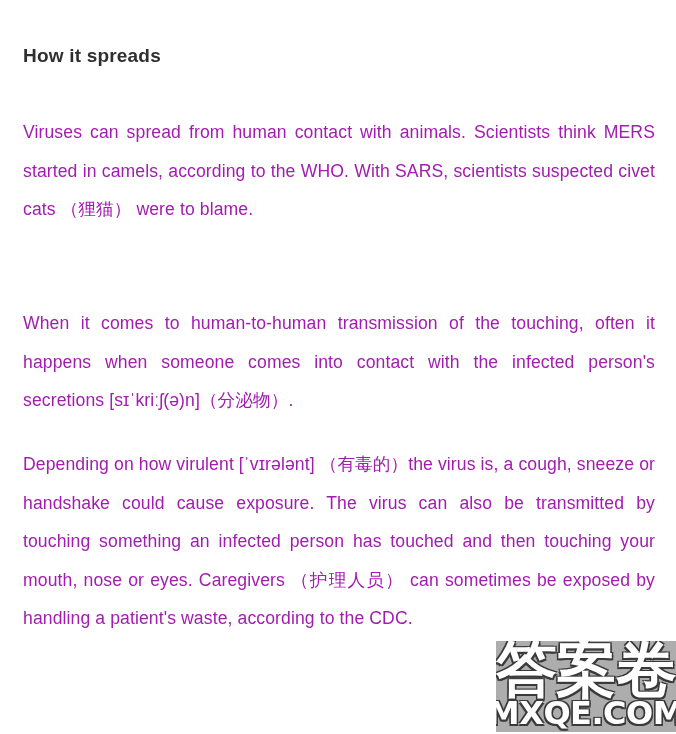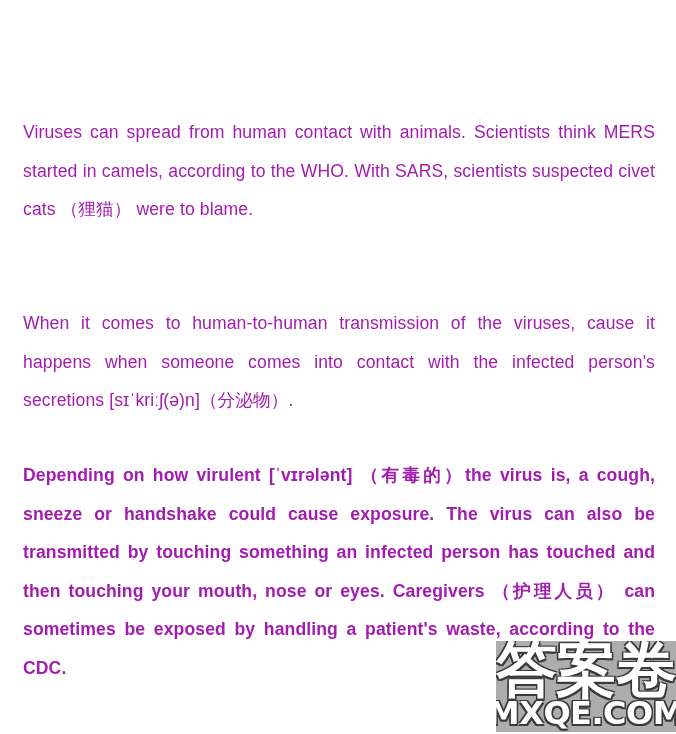--- a/index.html
+++ b/index.html
@@ -115,6 +115,7 @@
 
 <div id="article">
 
+  <h2 class="section-heading">How it spreads</h2>
 
   <p class="para last-justify" id="para-1">Viruses can spread from human contact with animals. Scientists think MERS started in camels, according to the WHO. With SARS, scientists suspected civet cats （狸猫） were to blame.</p>
 

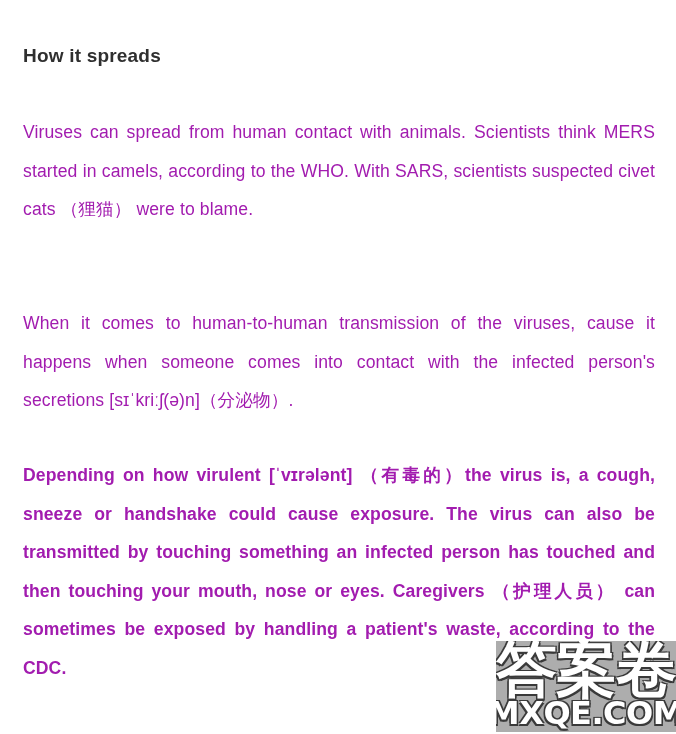--- a/index.html
+++ b/index.html
@@ -119,7 +119,7 @@
 
   <p class="para last-justify" id="para-1">Viruses can spread from human contact with animals. Scientists think MERS started in camels, according to the WHO. With SARS, scientists suspected civet cats （狸猫） were to blame.</p>
 
-  <p class="para last-justify" id="para-2">When it comes to human-to-human transmission of the viruses, cause it happens when someone comes into contact with the infected person's secretions [sɪˈkriːʃ(ə)n]（分泌物）.</p>
+  <p class="para last-justify" id="para-2">When it comes to human-to-human transmission of the touching, often it happens when someone comes into contact with the infected person's secretions [sɪˈkriːʃ(ə)n]（分泌物）.</p>
 
   <p class="para last-justify" id="para-3">Depending on how virulent [ˈvɪrələnt] （有毒的）the virus is, a cough, sneeze or handshake could cause exposure. The virus can also be transmitted by touching something an infected person has touched and then touching your mouth, nose or eyes. Caregivers （护理人员） can sometimes be exposed by handling a patient's waste, according to the CDC.</p>
 

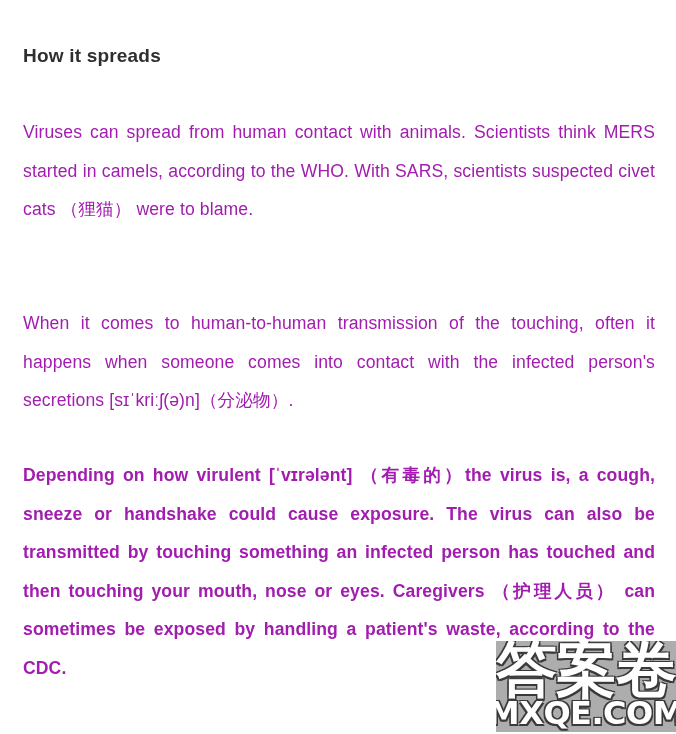--- a/index.html
+++ b/index.html
@@ -58,7 +58,7 @@
 
   #para-1 { top: 113px; }
   #para-2 { top: 304px; }
-  #para-3 { top: 456px; font-weight: bold; }
+  #para-3 { top: 445px; }
 
   
   #watermark {

